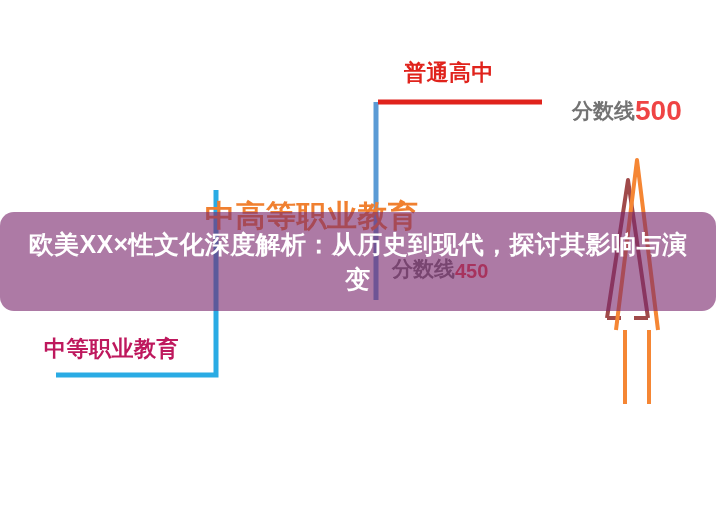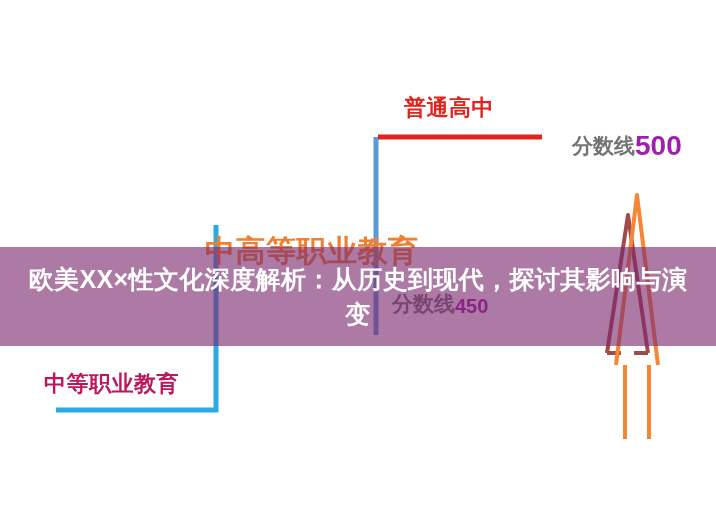--- a/index.html
+++ b/index.html
@@ -19,7 +19,6 @@
     height: 404px;
     background: #ffffff;
     overflow: hidden;
-    margin-top: 35px;
   }
   .layer {
     position: absolute;

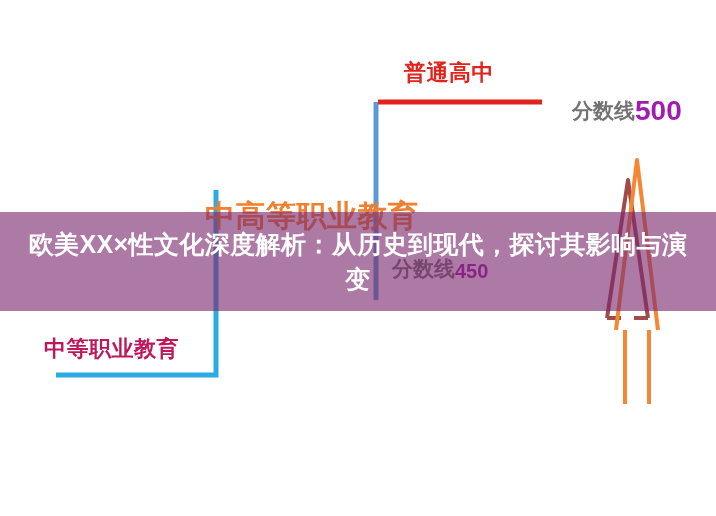--- a/index.html
+++ b/index.html
@@ -85,7 +85,7 @@
     vertical-align: -2px;
   }
   .sl-word { color: #737373; }
-  .sl-num  { color: #a21caf; }
+  .sl-num  { color: #ef4444; }
 
   
   #title-banner {

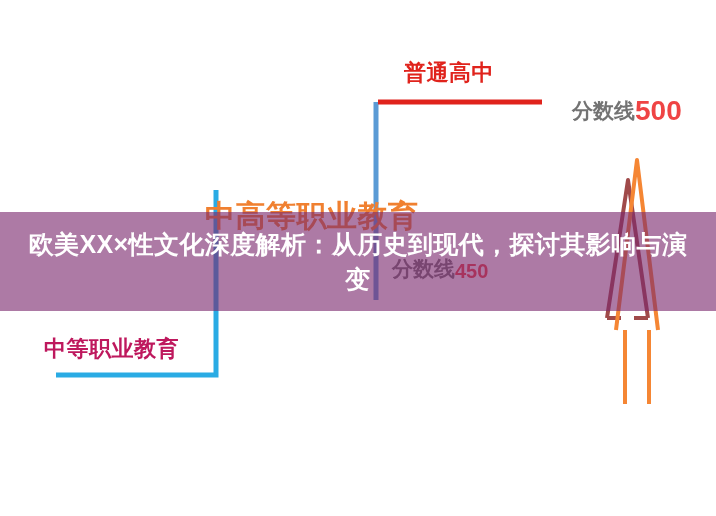--- a/index.html
+++ b/index.html
@@ -99,6 +99,7 @@
     align-items: center;
     justify-content: center;
     z-index: 40;
+    border-radius: 14px;
   }
   #title-banner-text {
     color: #ffffff;

